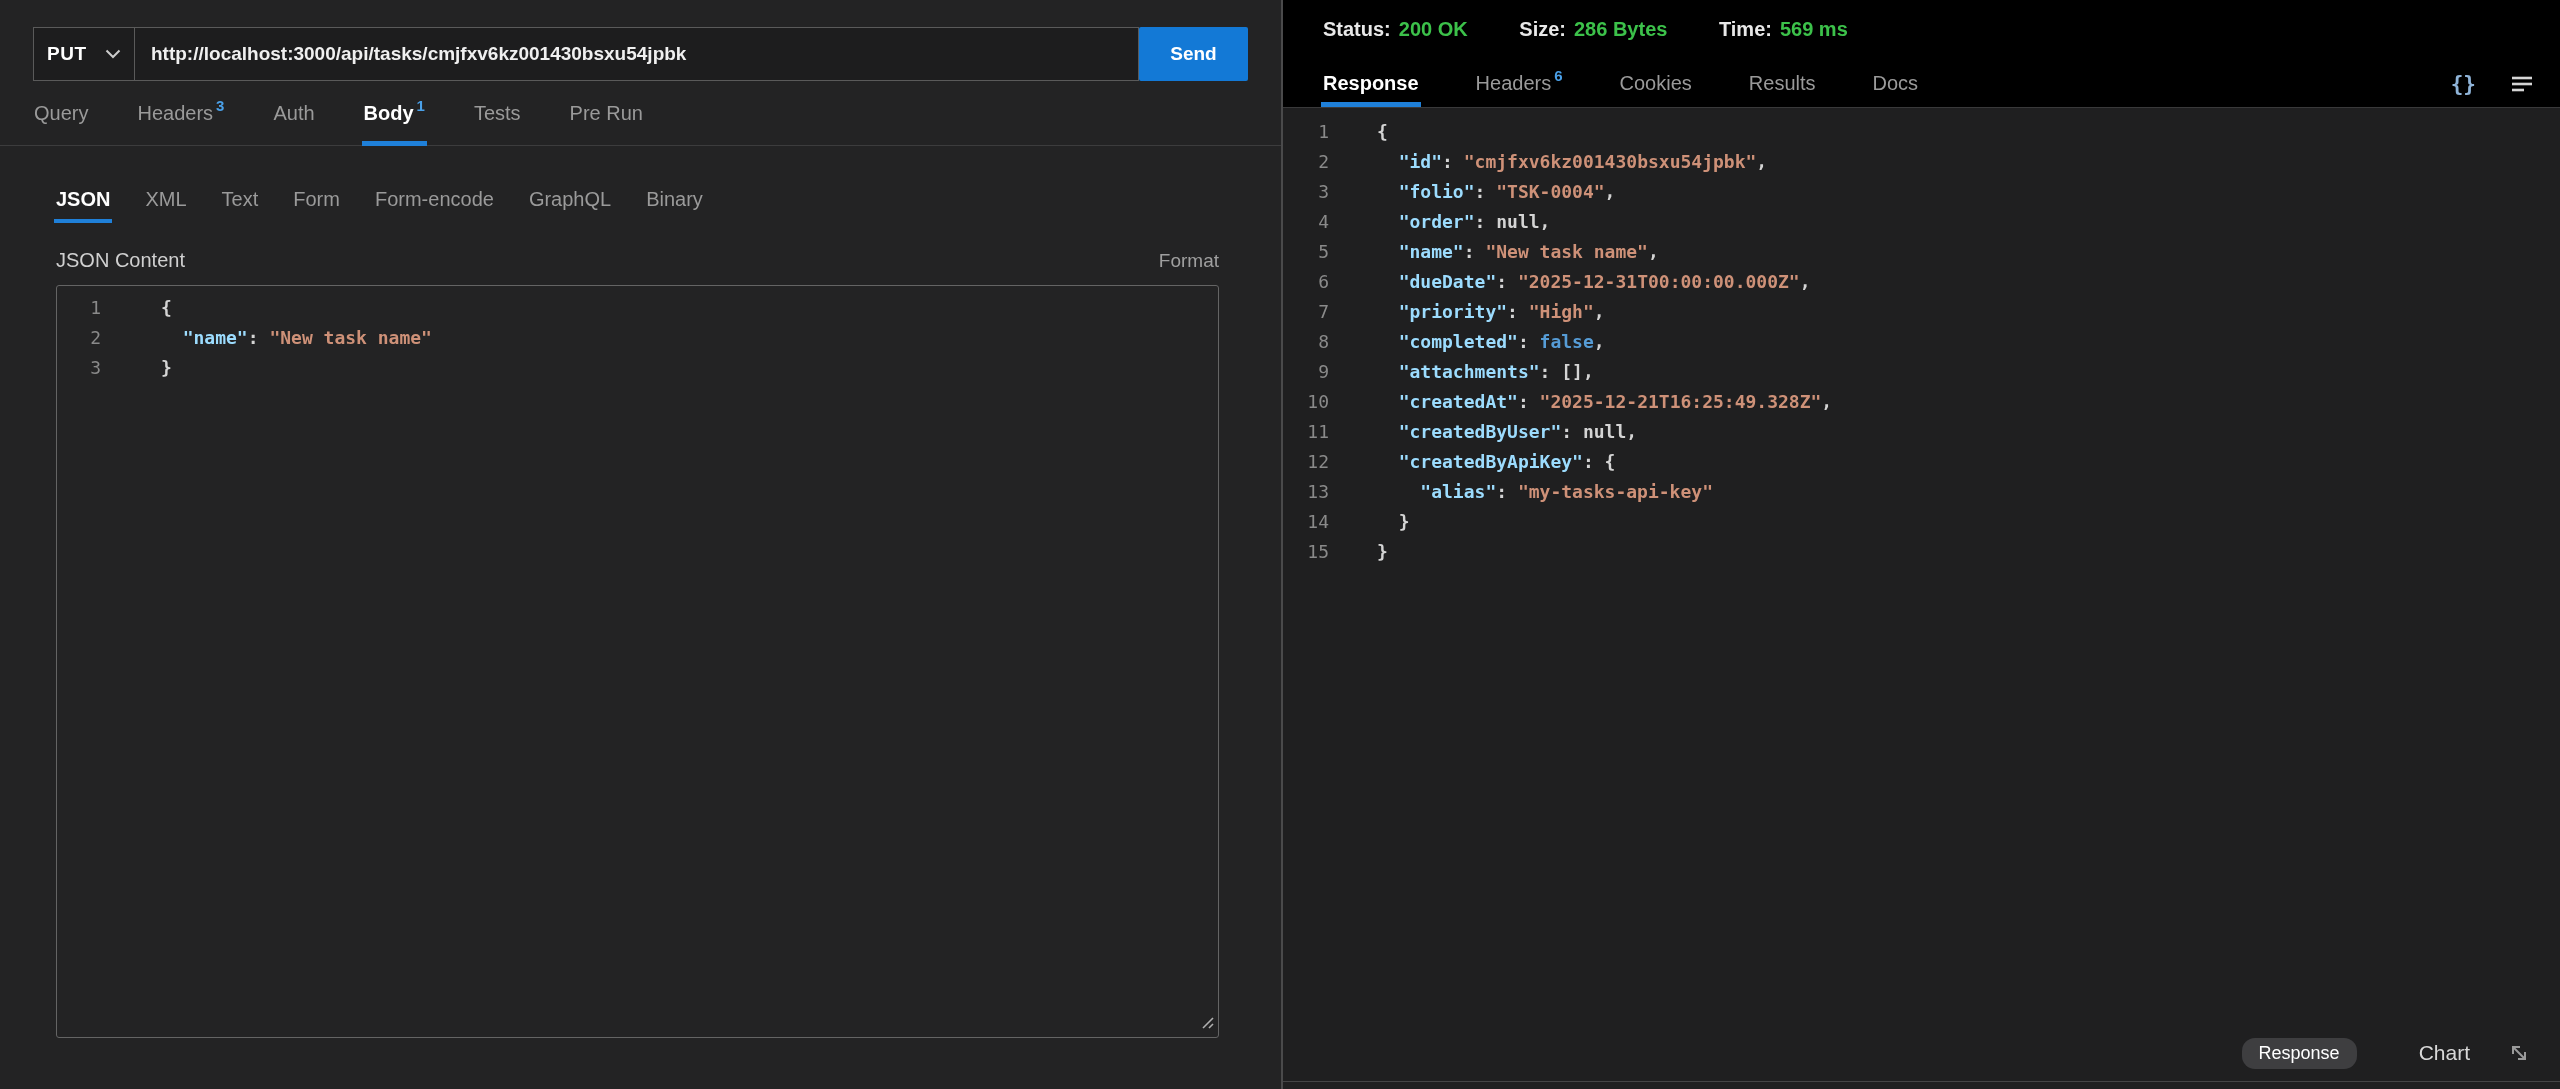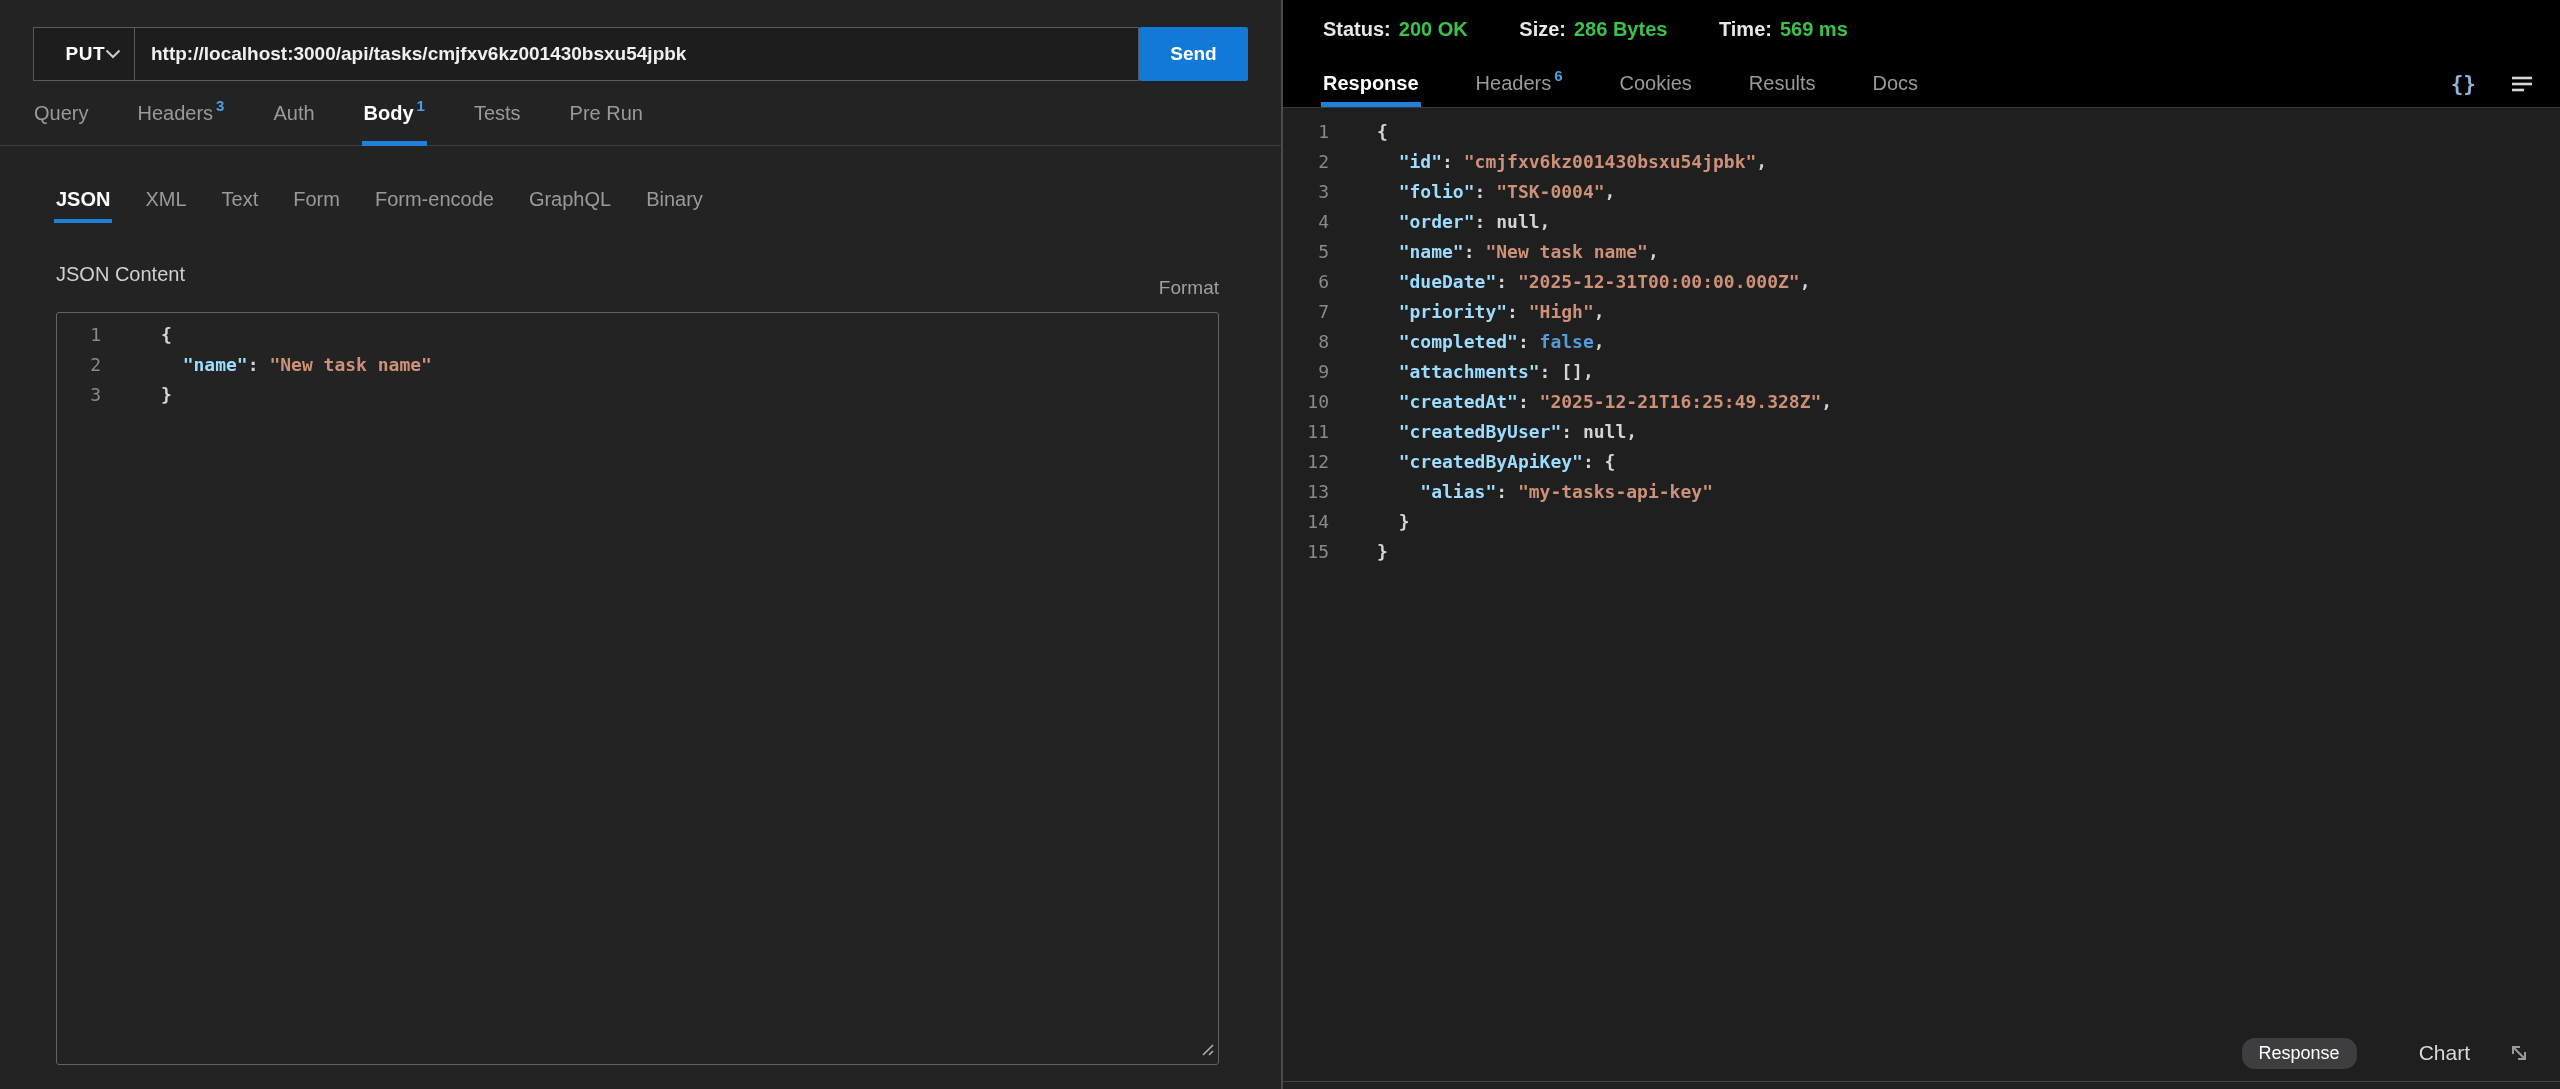--- a/index.html
+++ b/index.html
@@ -16,7 +16,7 @@
   .request-bar { margin:27px 33px 0 33px; display:flex; height:54px; }
   .method-select {
     width:102px; background:#1d1d1e; border:1px solid #5a5a5a;
-    display:flex; align-items:center; justify-content:flex-end;
+    display:flex; align-items:center; justify-content:space-between;
     padding:0 13px; cursor:pointer;
   }
   .method-label { color:#ffffff; font-size:19px; font-weight:700; letter-spacing:.5px; }

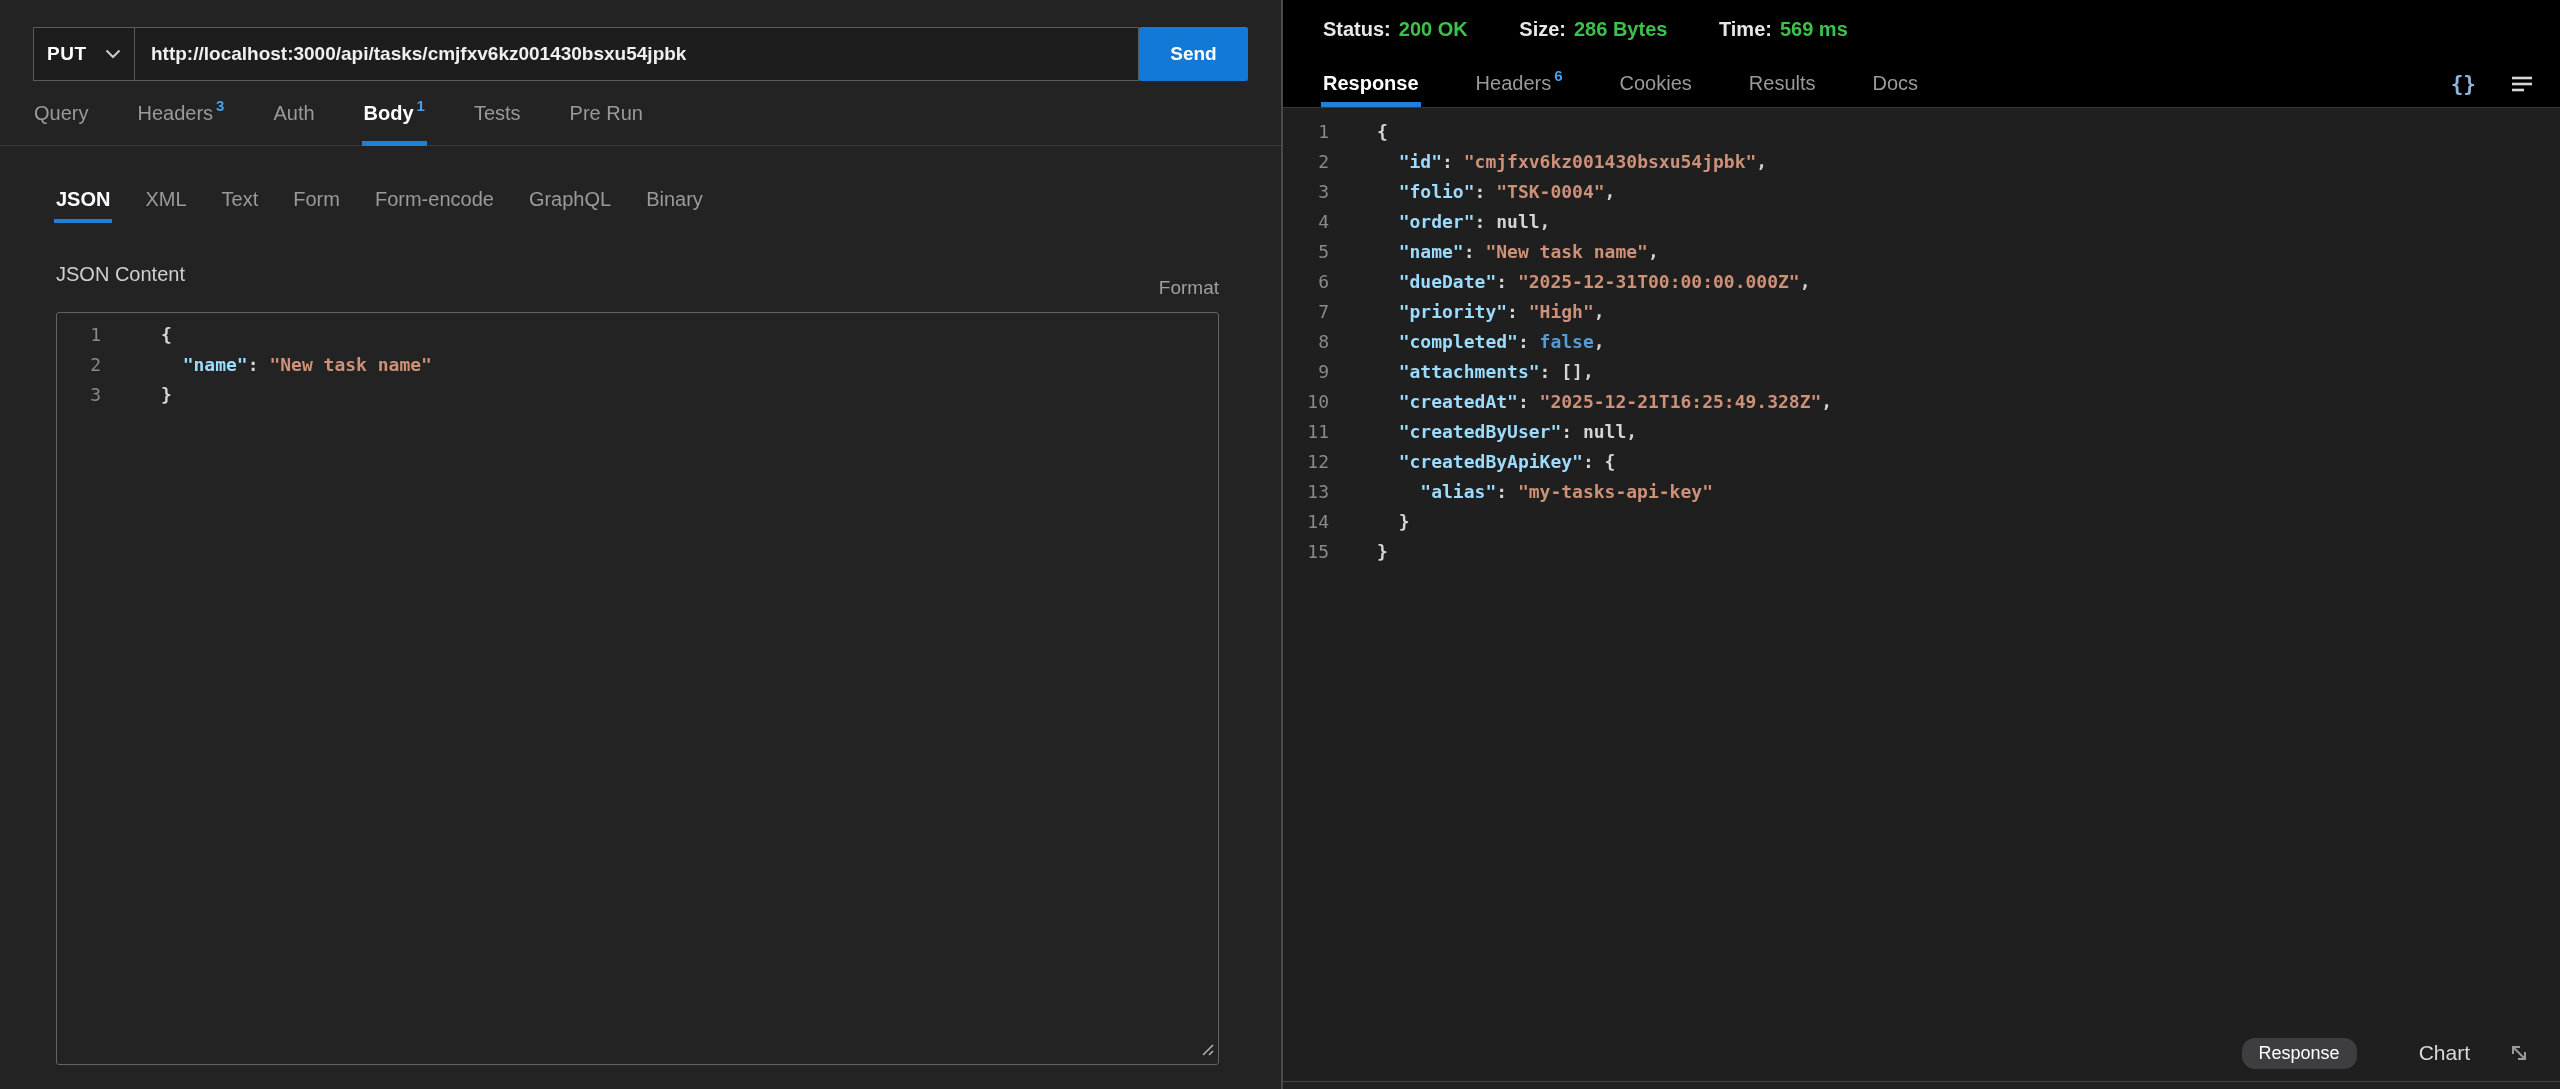--- a/index.html
+++ b/index.html
@@ -49,7 +49,7 @@
 
   .content-header { display:flex; justify-content:space-between; align-items:center; margin-top:26px;gap:18px; }
   .content-title { color:#d0d0d0; font-size:20px; }
-  .format-link { color:#9f9f9f; font-size:19px; cursor:pointer;margin-top:28px; }
+  .format-link { color:#9f9f9f; font-size:19px; cursor:pointer; }
 
   .editor {
     margin-top:13px; height:753px; border:1px solid #646464; border-radius:3px;

